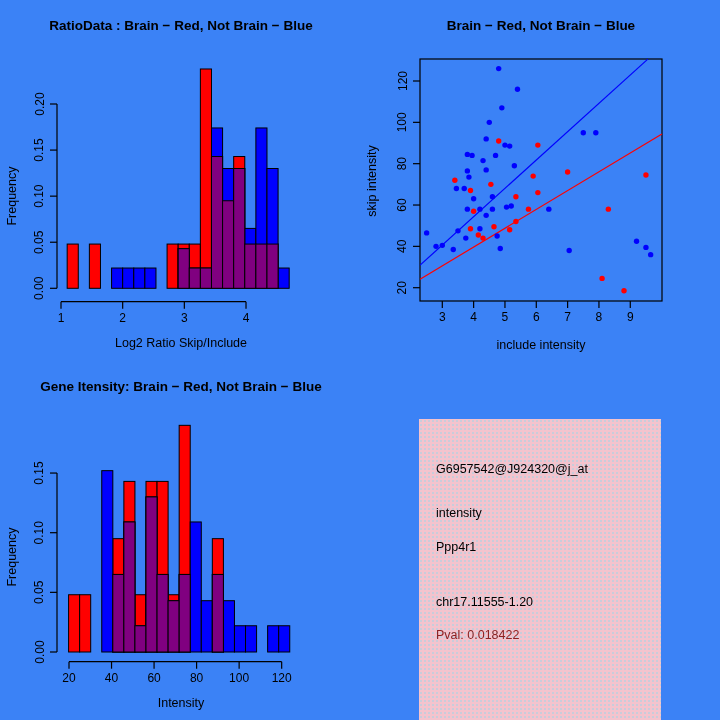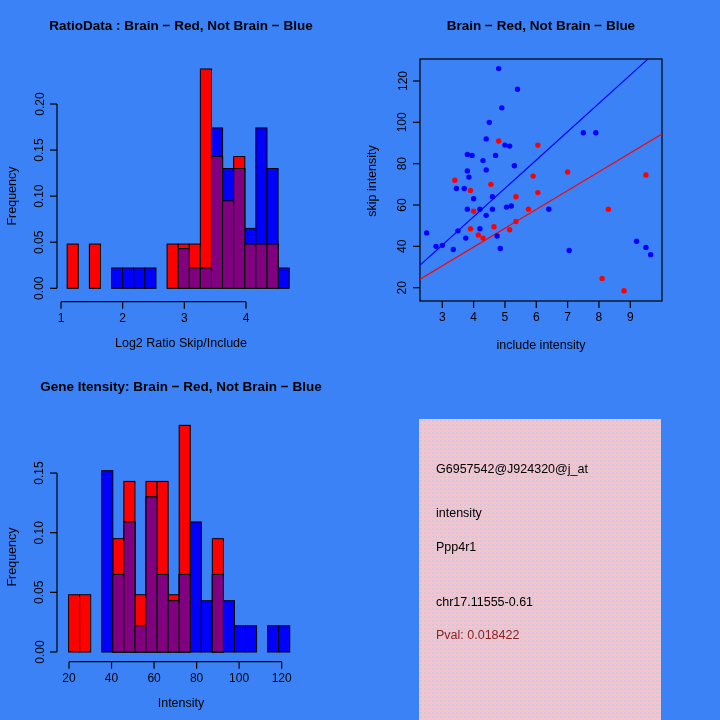--- a/index.html
+++ b/index.html
@@ -263,7 +263,7 @@
     <div class="info-line il1" style="color: rgb(0, 0, 0);">G6957542@J924320@j_at</div>
     <div class="info-line il2" style="color: rgb(0, 0, 0);">intensity</div>
     <div class="info-line il3" style="color: rgb(0, 0, 0);">Ppp4r1</div>
-    <div class="info-line il4" style="color: rgb(0, 0, 0);">chr17.11555-0.61</div>
+    <div class="info-line il4" style="color: rgb(0, 0, 0);">chr17.11555-1.20</div>
     <div class="info-line il5" style="color: rgb(139, 34, 34);">Pval: 0.018422</div>
   </div>
 

